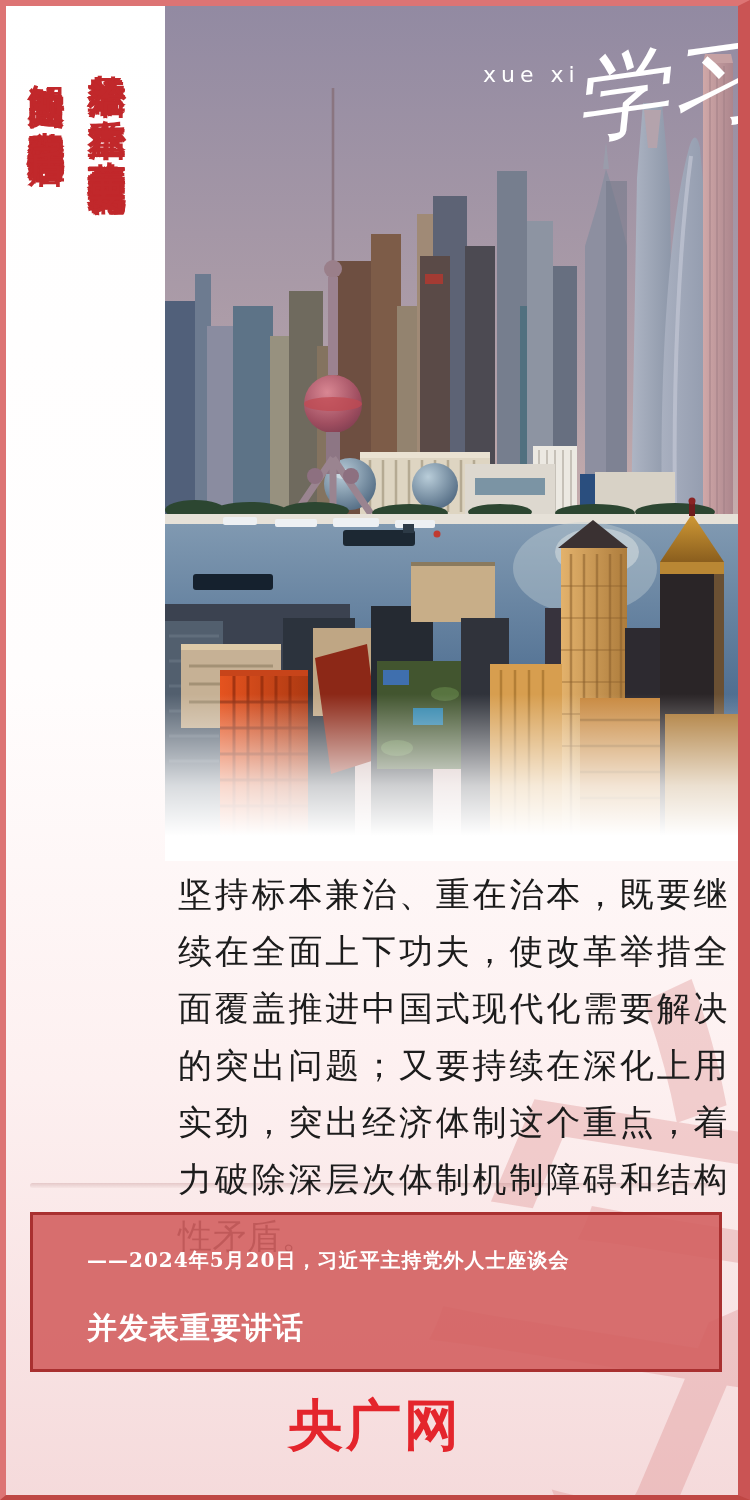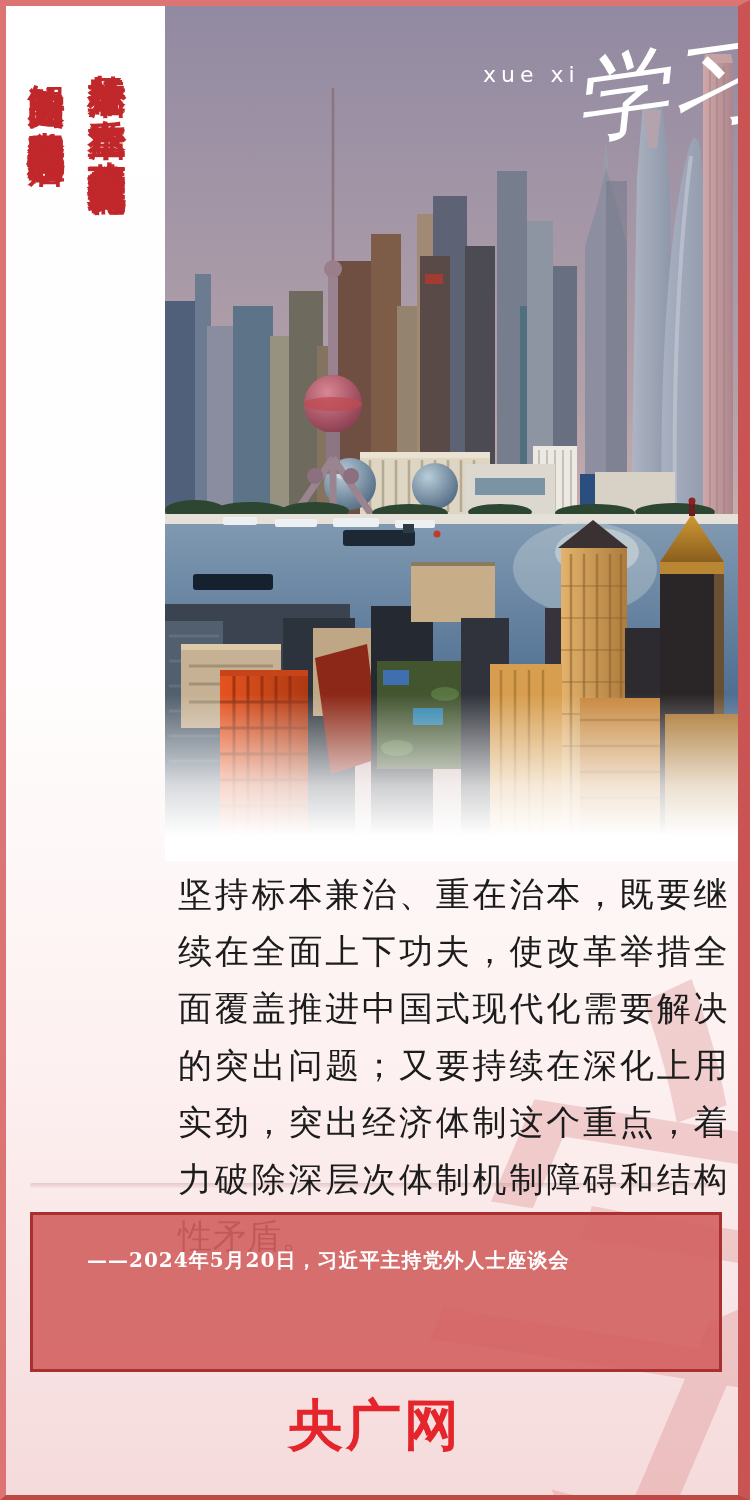--- a/index.html
+++ b/index.html
@@ -292,6 +292,7 @@
 
   <div class="quote-box">
     <div class="quote-line1">——2024年5月20日，习近平主持党外人士座谈会</div>
+    <div class="quote-line2">并发表重要讲话</div>
   </div>
 
   <div class="footer-logo">央广网</div>

